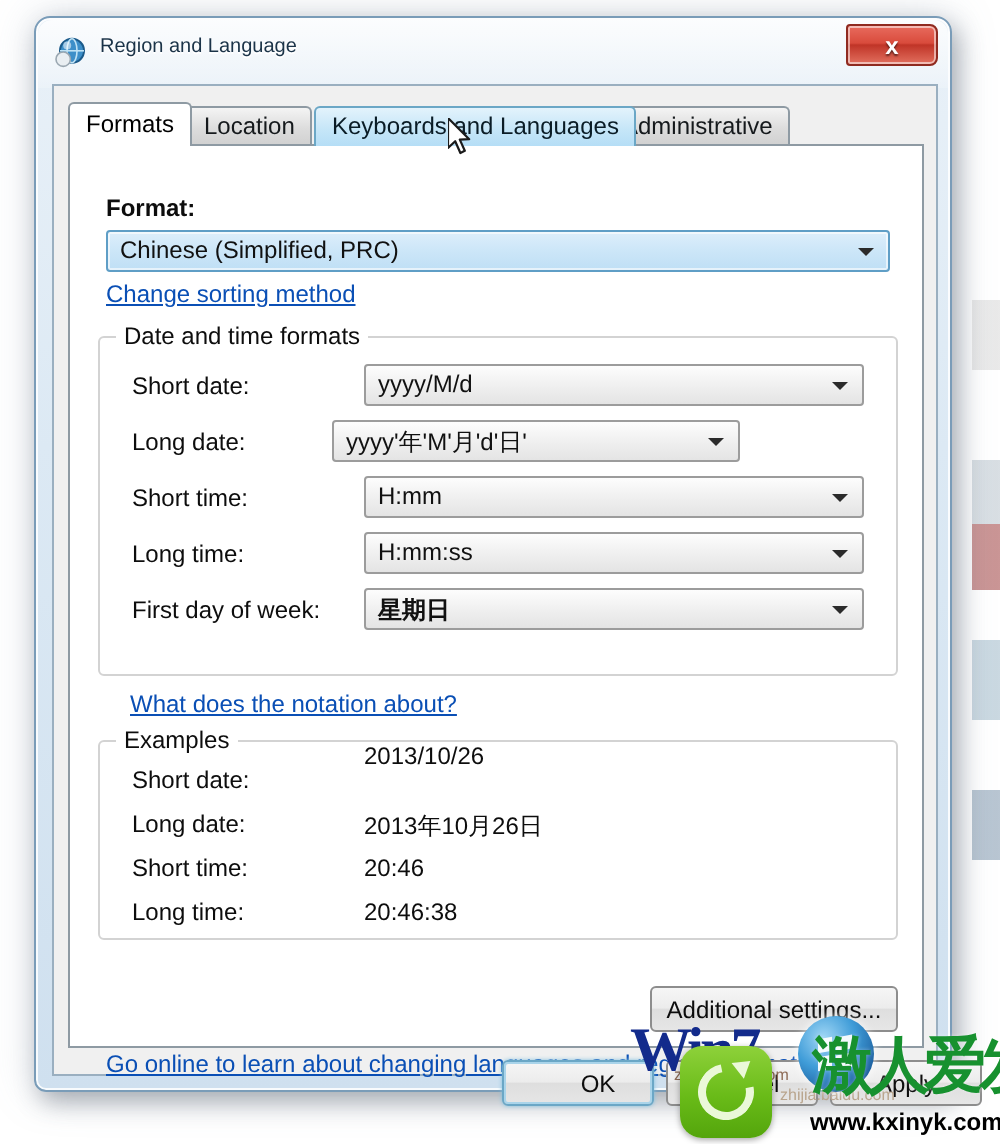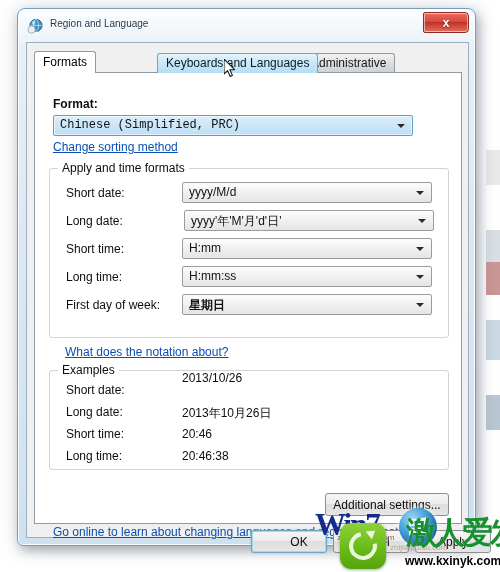--- a/index.html
+++ b/index.html
@@ -401,6 +401,9 @@
         <div class="tab active" style="left:0px;">
           <span>Formats</span>
         </div>
+        <div class="tab" style="left:59px;">
+          <span>Location</span>
+        </div>
         <div class="tab hover" style="left:123px;">
           <span>Keyboards and Languages</span>
         </div>

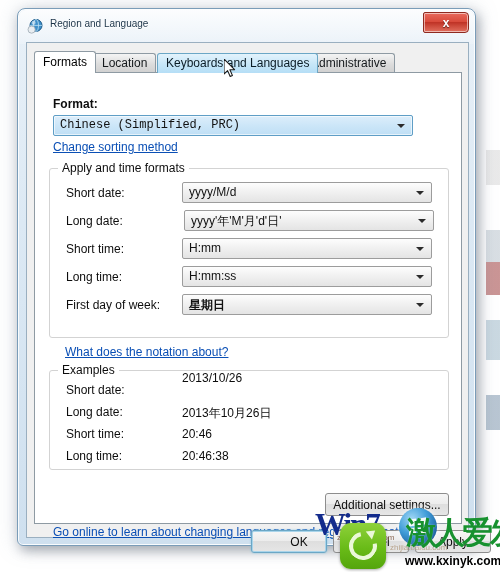--- a/index.html
+++ b/index.html
@@ -416,7 +416,7 @@
 
         <div class="lbl" style="left:18px; top:24px; font-weight:bold;">Format:</div>
 
-        <div class="combo focus" style="left:18px; top:42px; width:360px;font-family:Liberation Mono, monospace;">
+        <div class="combo focus" style="left:18px; top:42px; width:392px;">
           <span class="val">Chinese (Simplified, PRC)</span>
           <span class="arrow"></span>
         </div>

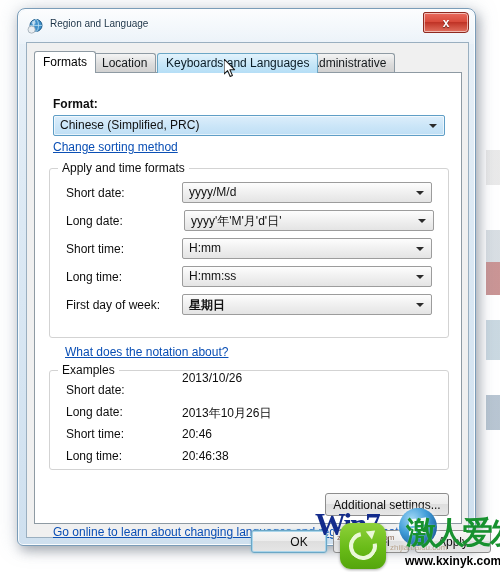--- a/index.html
+++ b/index.html
@@ -424,7 +424,7 @@
         <div class="link" style="left:18px; top:67px;">Change sorting method</div>
 
         <div class="group" style="left:14px; top:95px; width:400px; height:170px;">
-          <span class="gtitle">Apply and time formats</span>
+          <span class="gtitle">Date and time formats</span>
 
           <div class="lbl" style="left:16px; top:17px;">Short date:</div>
           <div class="combo" style="left:132px; top:13px; width:250px;">

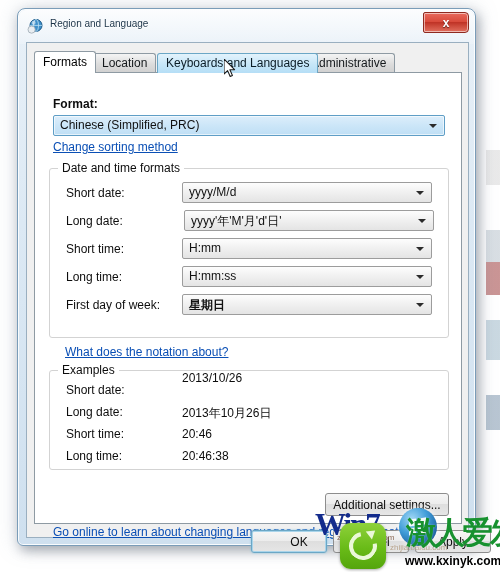--- a/index.html
+++ b/index.html
@@ -433,7 +433,7 @@
           </div>
 
           <div class="lbl" style="left:16px; top:45px;">Long date:</div>
-          <div class="combo" style="left:134px; top:41px; width:250px;padding-left:33px;">
+          <div class="combo" style="left:116px; top:41px; width:204px;padding-left:33px;">
             <span class="val">yyyy'年'M'月'd'日'</span>
             <span class="arrow"></span>
           </div>

